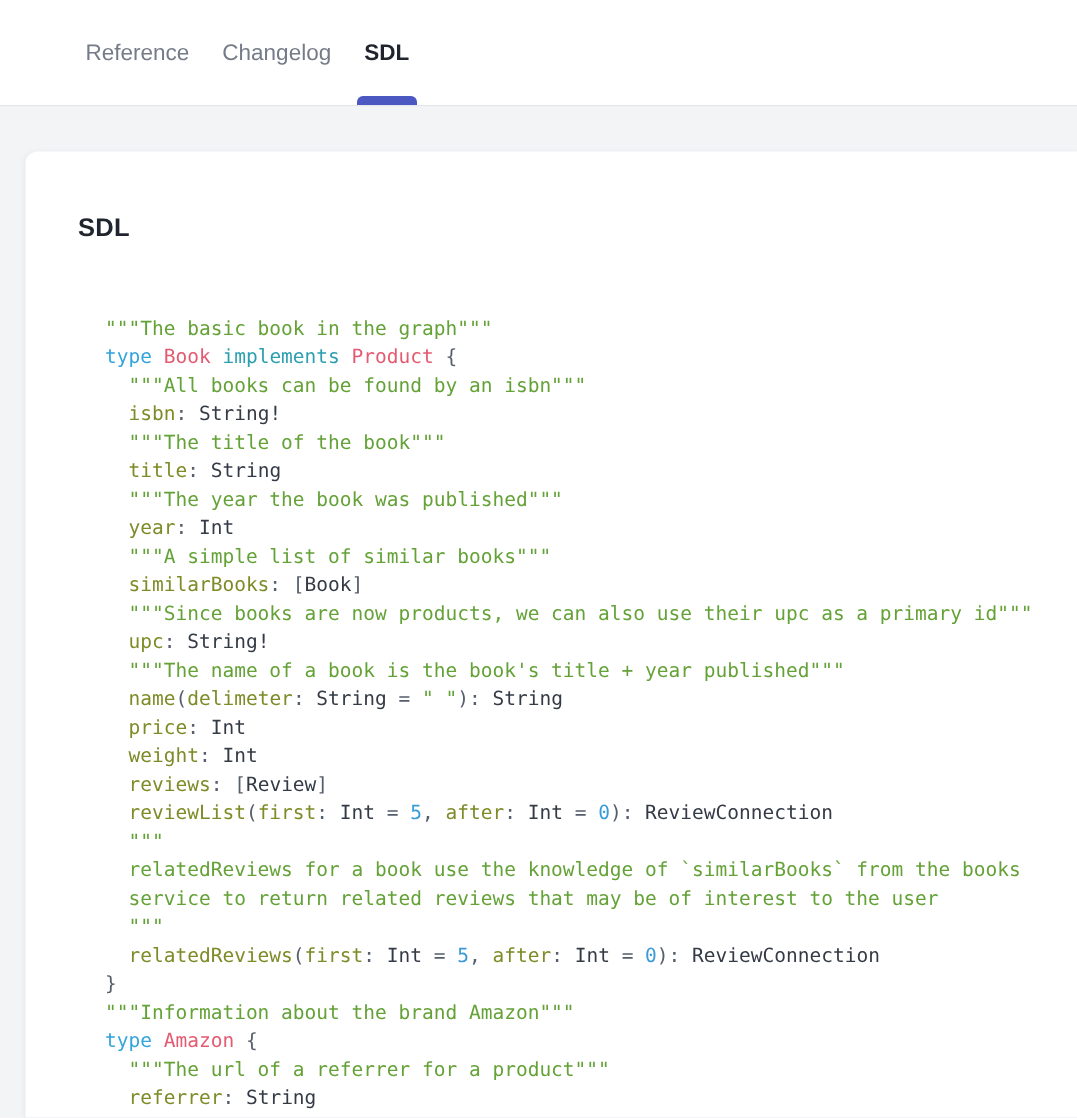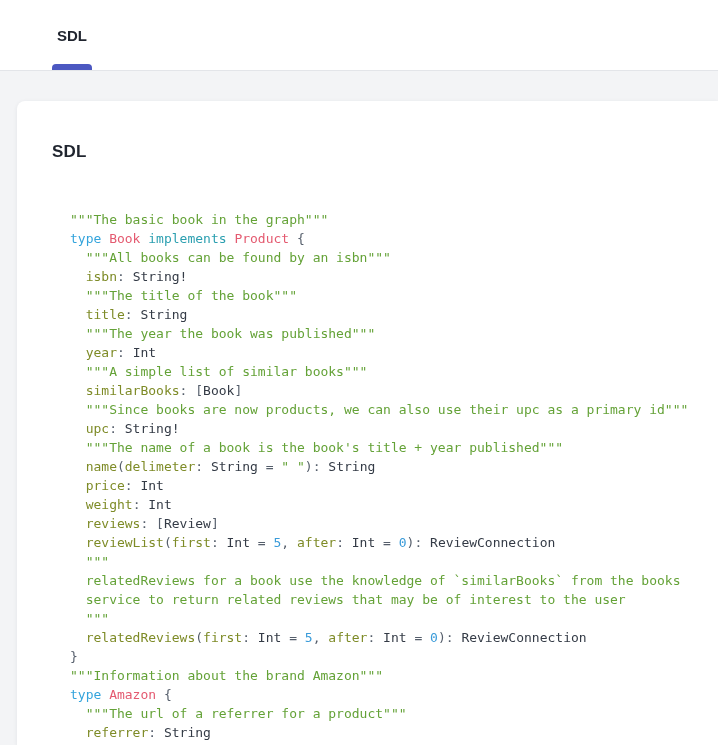--- a/index.html
+++ b/index.html
@@ -86,6 +86,9 @@
 
 <div class="header">
   <div class="tabs">
+    <div class="tab">
+      <span>Reference</span>
+    </div>
     <div class="tab active">
       <span>SDL</span>
       <span class="tab-indicator" style="background: rgb(76, 88, 193);"></span>

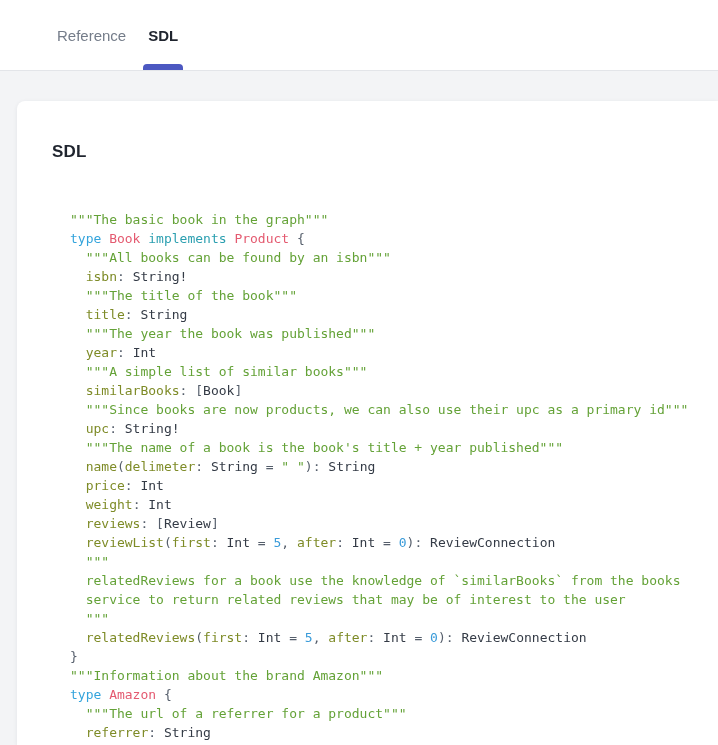--- a/index.html
+++ b/index.html
@@ -89,6 +89,9 @@
     <div class="tab">
       <span>Reference</span>
     </div>
+    <div class="tab">
+      <span>Changelog</span>
+    </div>
     <div class="tab active">
       <span>SDL</span>
       <span class="tab-indicator" style="background: rgb(76, 88, 193);"></span>

